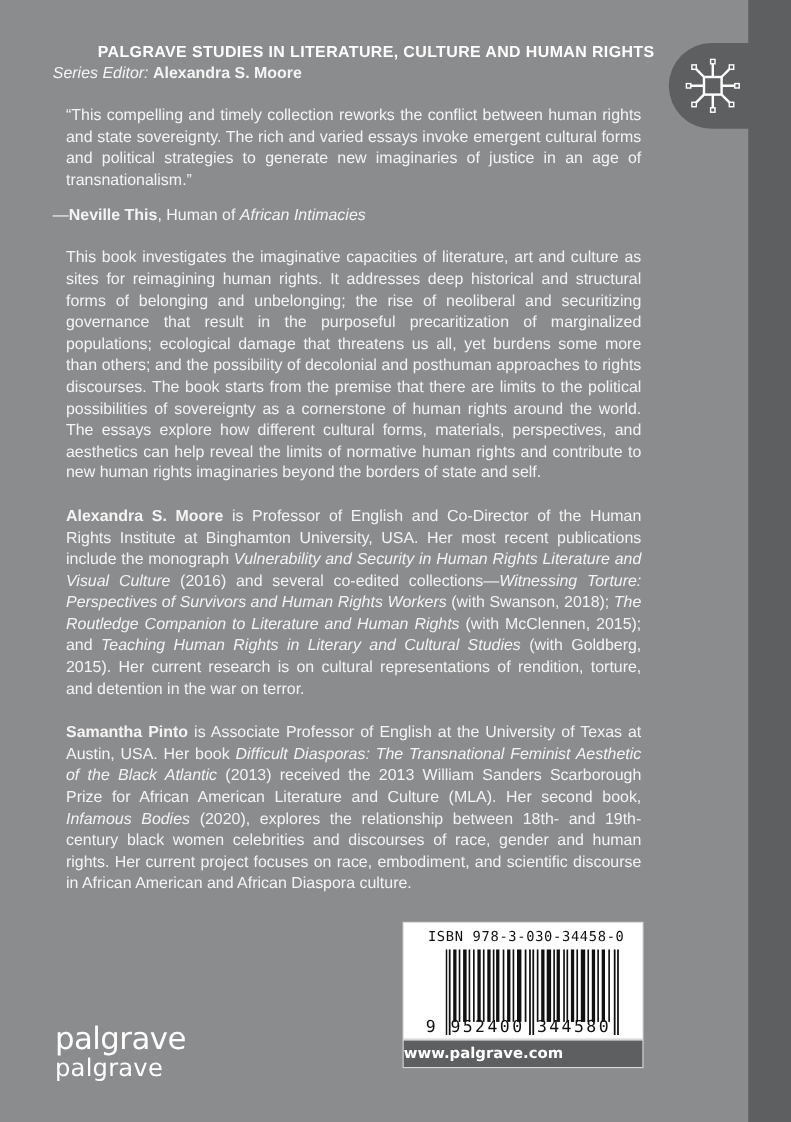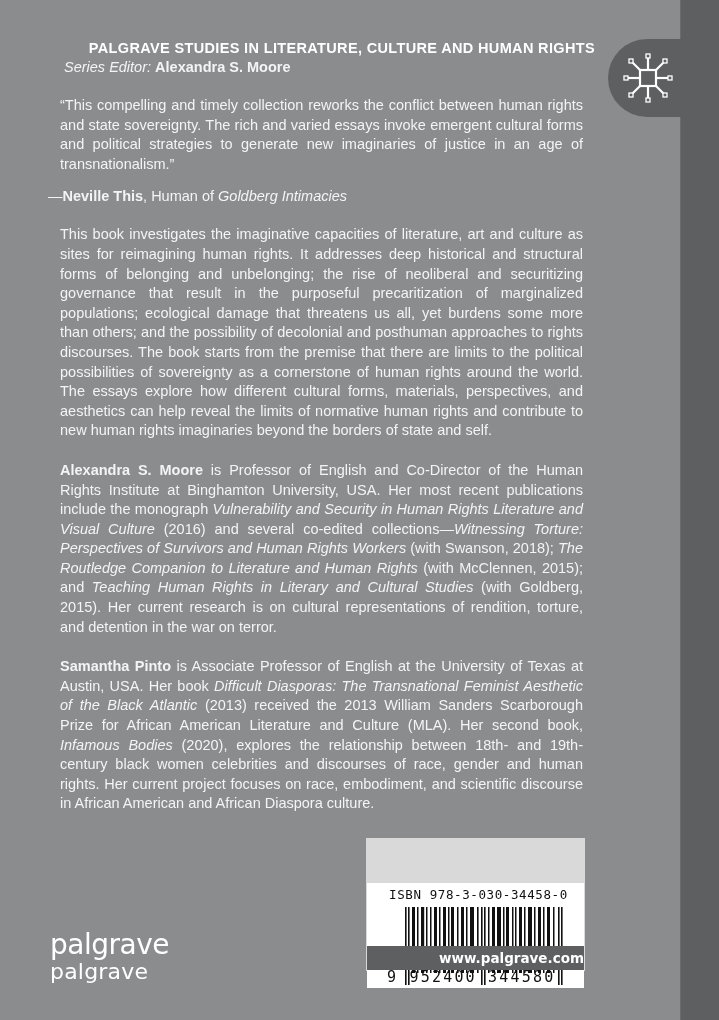--- a/index.html
+++ b/index.html
@@ -28,7 +28,7 @@
       line-height: 20px; color: #ffffff; text-align: right;
     }
     .series-editor { font-size: 14.5px; line-height: 19px; margin-top: 0; }
-    .series-editor .lbl { font-style: italic; margin-left: 16px; }
+    .series-editor .lbl { font-style: italic; }
     .series-editor .name { font-weight: bold; }
     p {
       margin: 12px; font-size: 14.5px; line-height: 19.6px; text-align: justify;

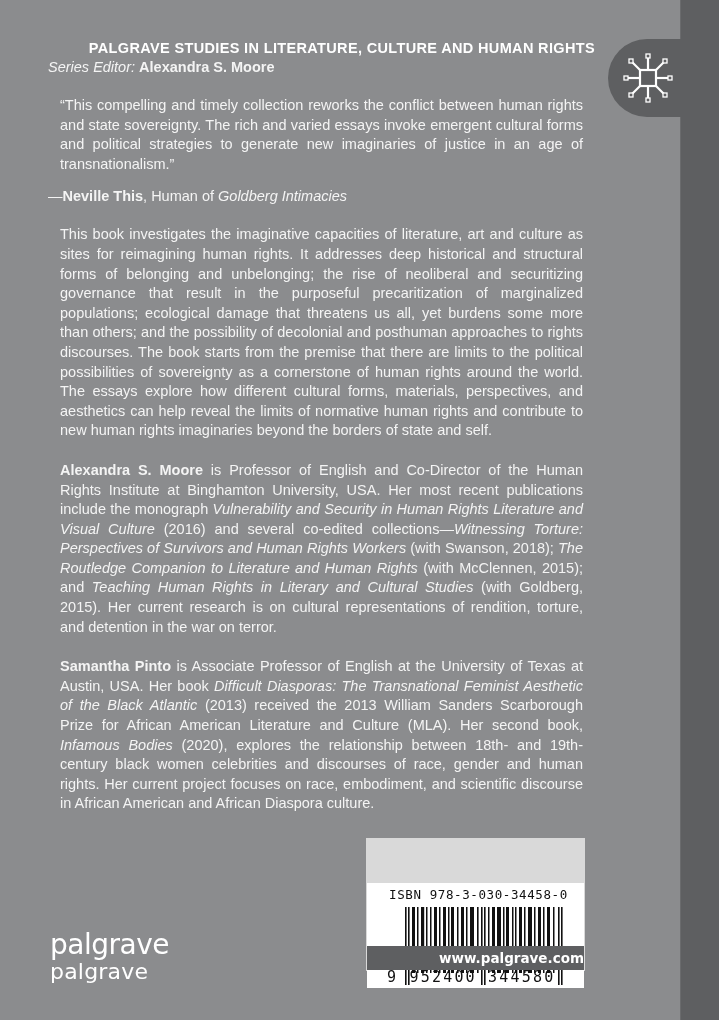--- a/index.html
+++ b/index.html
@@ -119,7 +119,7 @@
 
   <p class="quote">“This compelling and timely collection reworks the conflict between human rights and state sovereignty. The rich and varied essays invoke emergent cultural forms and political strategies to generate new imaginaries of justice in an age of transnationalism.”</p>
   <div class="attribution">
-    <span>—</span><b>Neville This</b><span>, Human of </span><i>Goldberg Intimacies</i>
+    <span>—</span><b>Neville This</b><span>, Human of </span><i>African Intimacies</i>
   </div>
 
   <p class="desc">This book investigates the imaginative capacities of literature, art and culture as sites for reimagining human rights. It addresses deep historical and structural forms of belonging and unbelonging; the rise of neoliberal and securitizing governance that result in the purposeful precaritization of marginalized populations; ecological damage that threatens us all, yet burdens some more than others; and the possibility of decolonial and posthuman approaches to rights discourses. The book starts from the premise that there are limits to the political possibilities of sovereignty as a cornerstone of human rights around the world. The essays explore how different cultural forms, materials, perspectives, and aesthetics can help reveal the limits of normative human rights and contribute to new human rights imaginaries beyond the borders of state and self.</p>

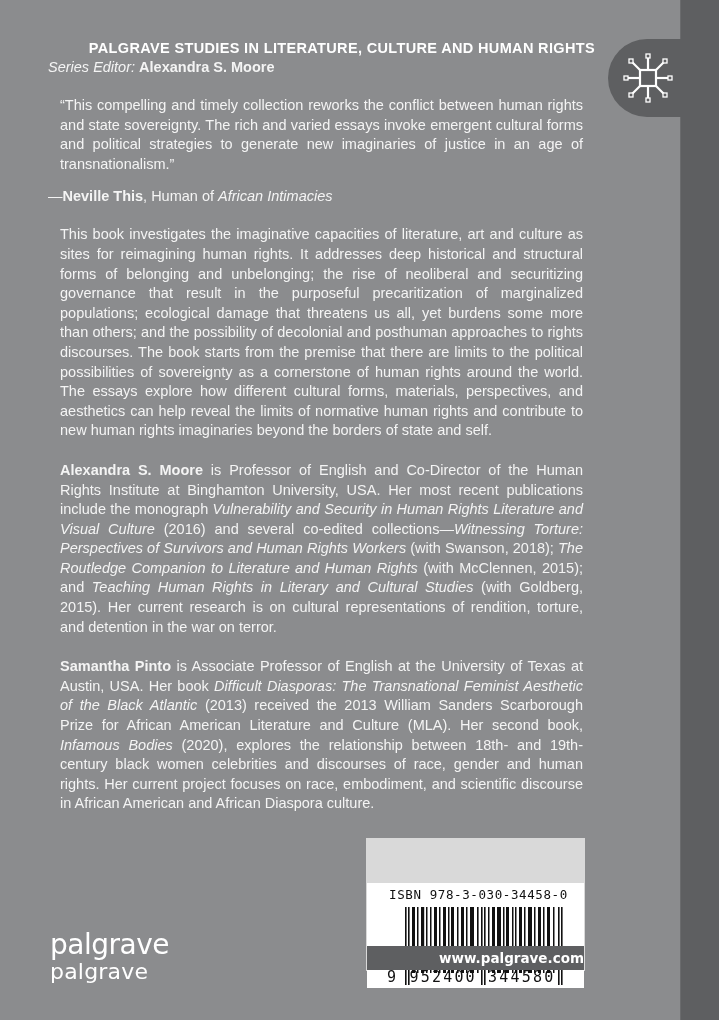--- a/index.html
+++ b/index.html
@@ -57,7 +57,6 @@
     .isbn-inner {
       position: absolute; left: 1px; top: 1px; width: 217px; height: 105px;
       background: #ffffff;
-      margin-top: 44px;
     }
     .isbn-text {
       position: absolute; left: 22px; top: 4px;

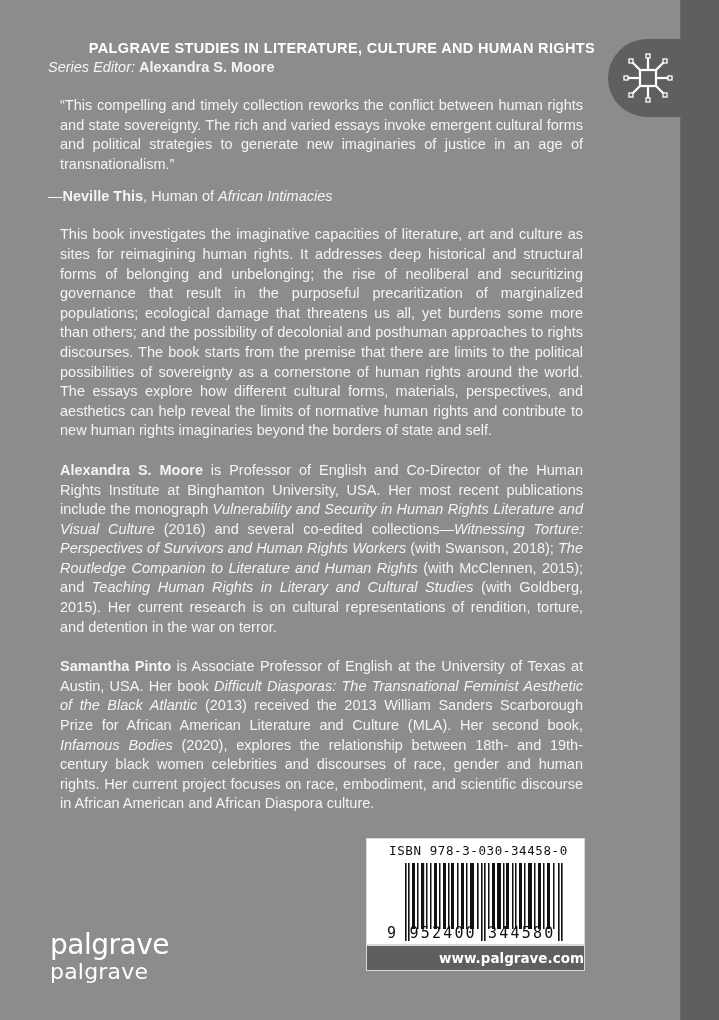--- a/index.html
+++ b/index.html
@@ -73,7 +73,7 @@
     }
     .url-bar {
       position: absolute; left: 1px; top: 108px; width: 217px; height: 24px;
-      background: #5e5f61; color: #ffffff; text-align: right;
+      background: #5e5f61; color: #ffffff; text-align: left;
       font-family: "DejaVu Sans", sans-serif; font-size: 13.5px; line-height: 24px;
       font-weight: bold;
     }

